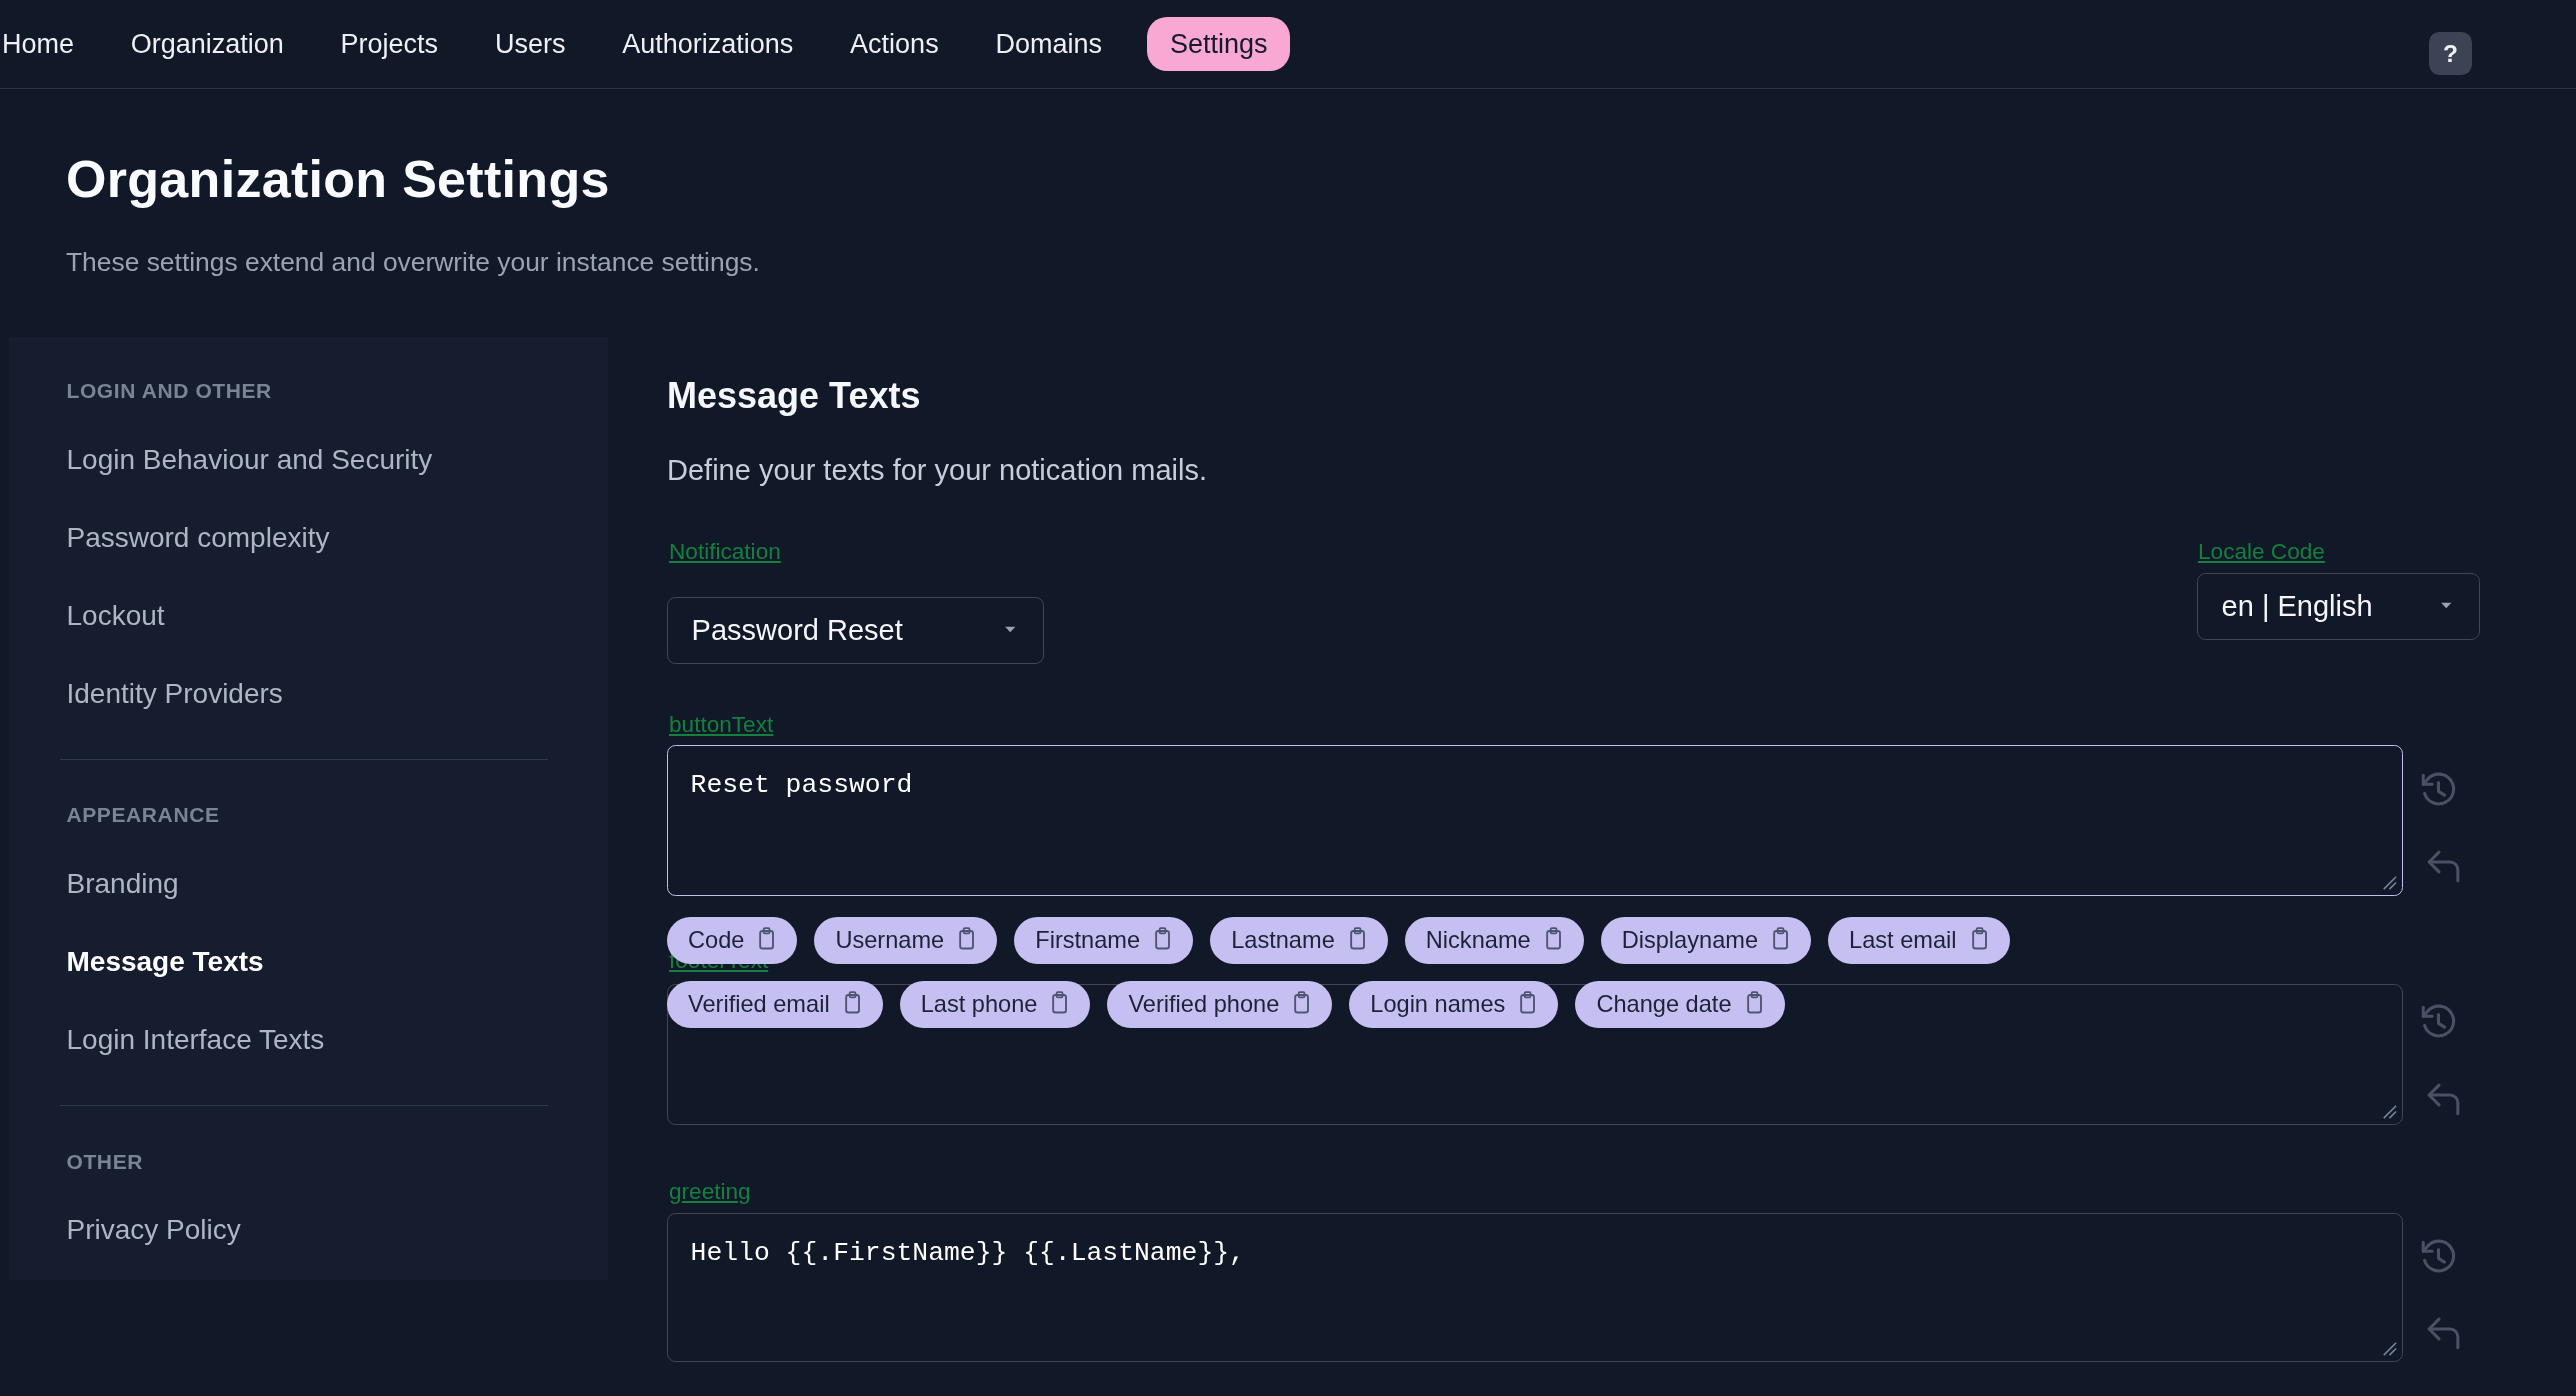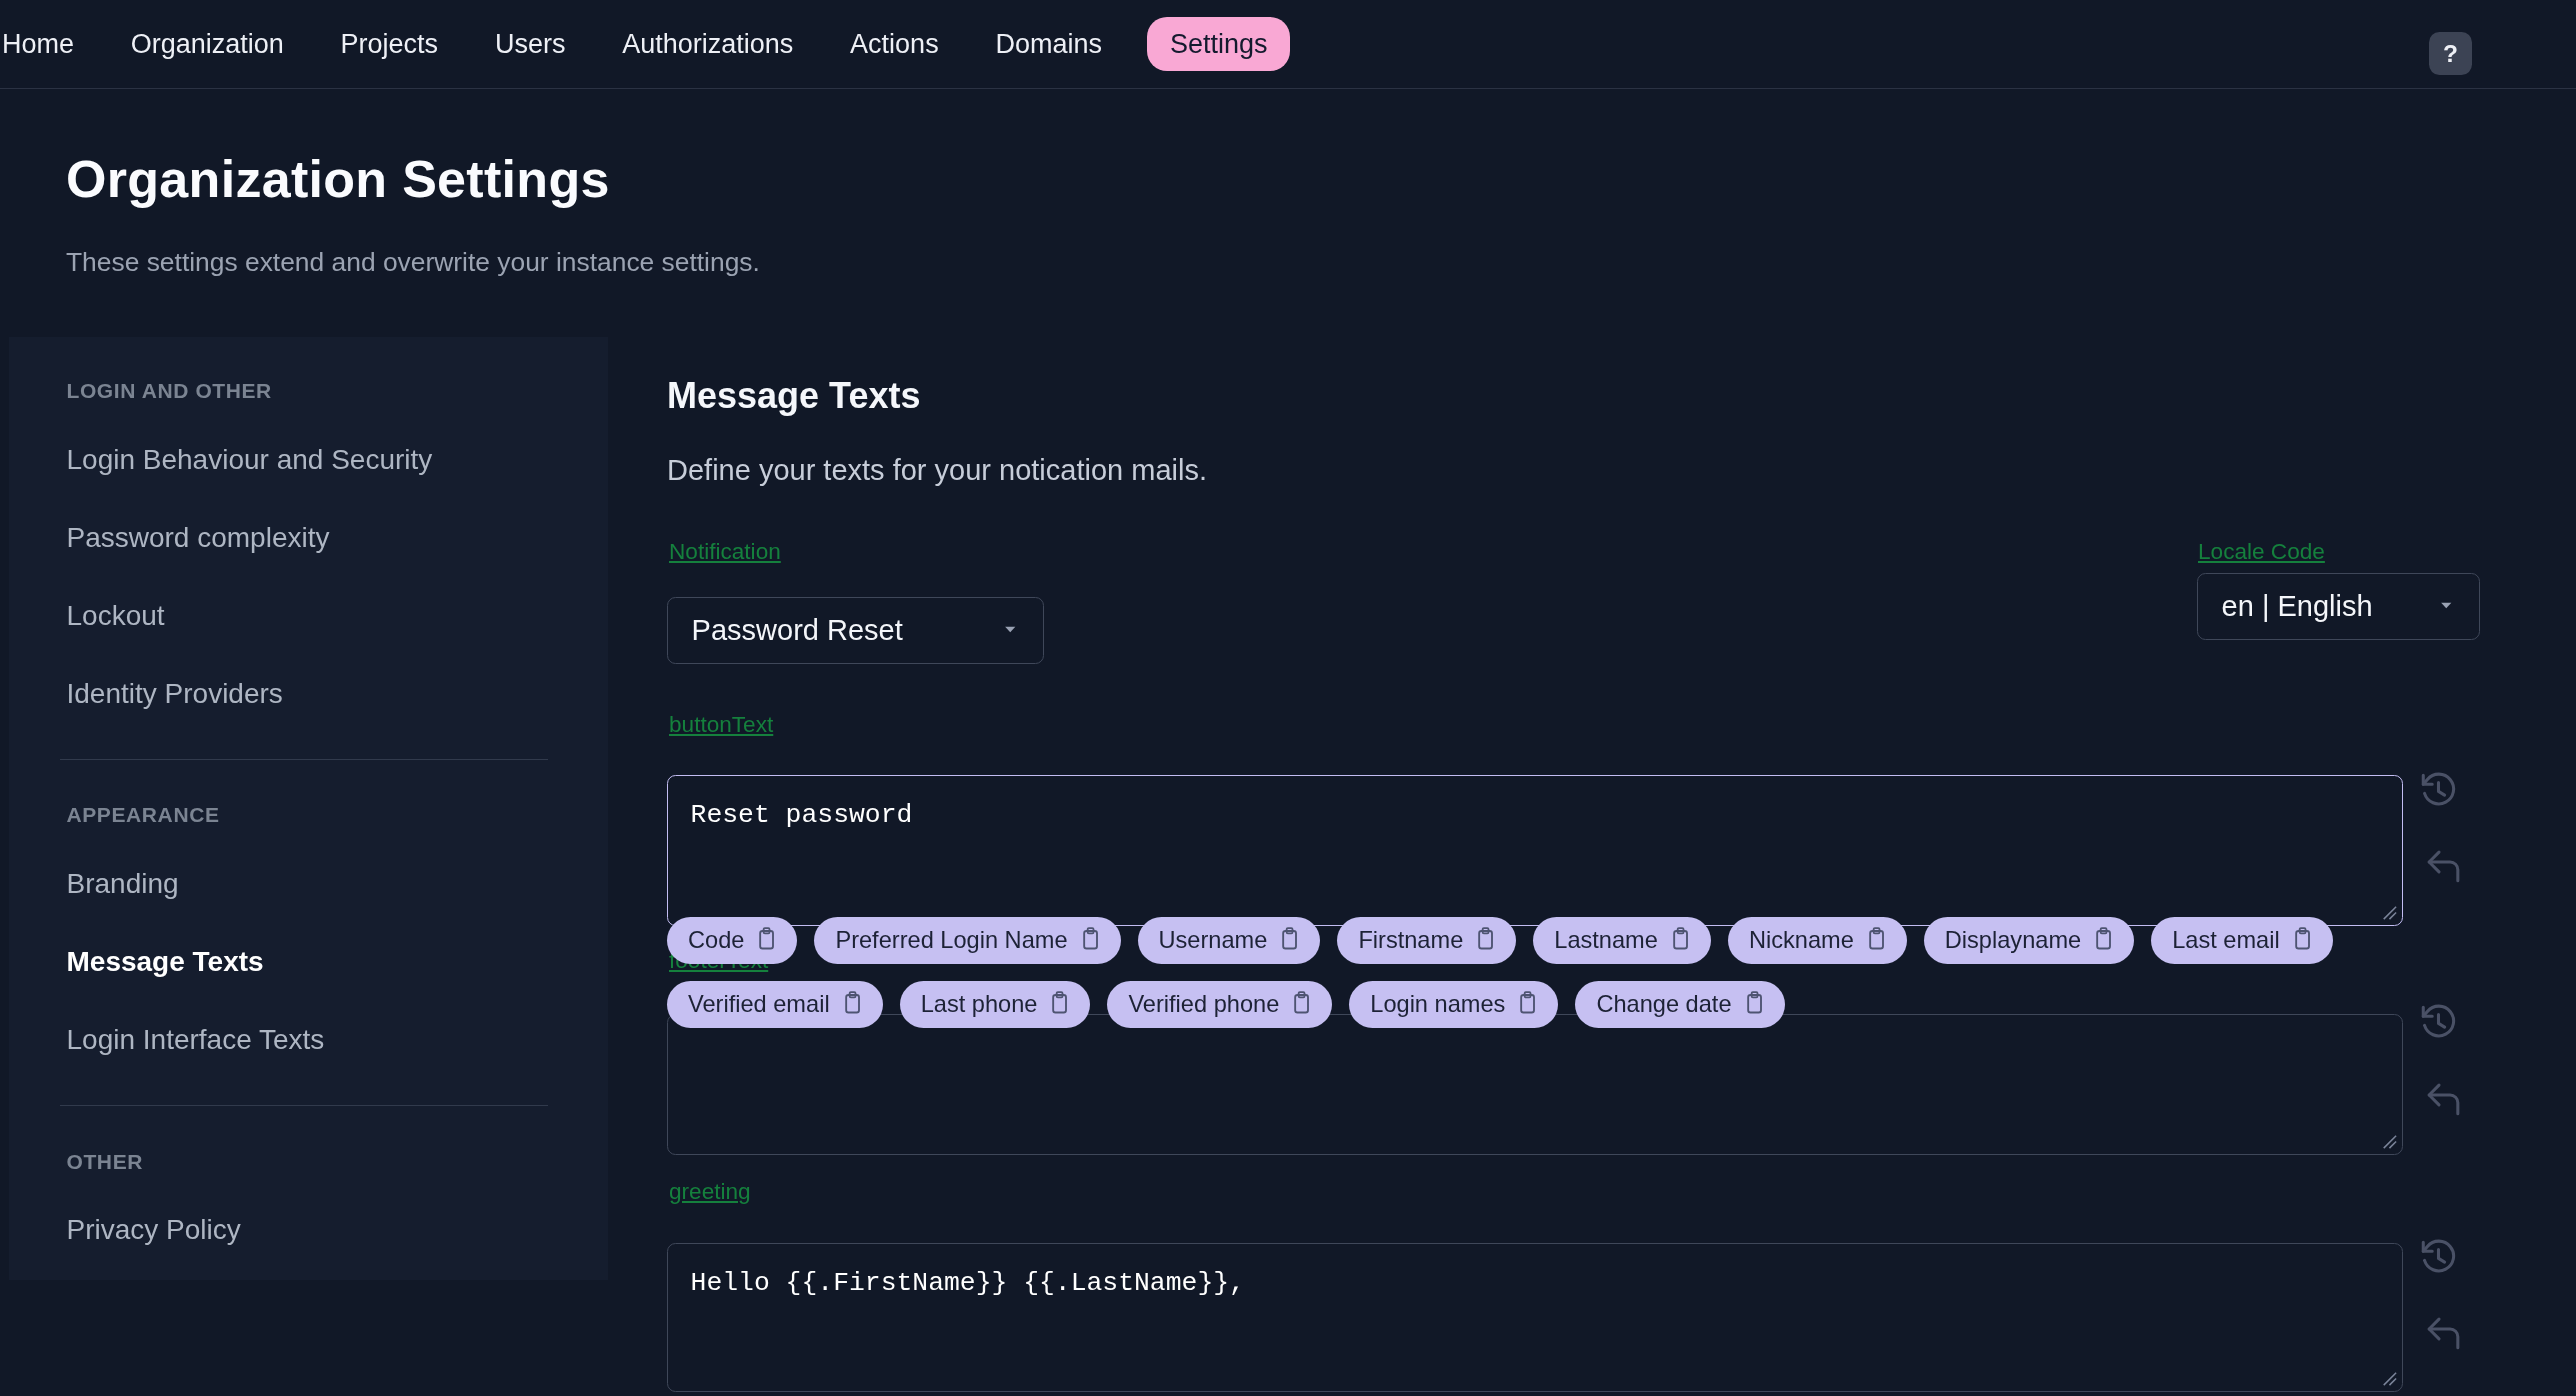--- a/index.html
+++ b/index.html
@@ -97,7 +97,7 @@
   .select-box .select-value { font-size: 29px; color: #f4f6fa; white-space: nowrap; }
   .select-box svg { flex: 0 0 auto; margin-left: 22.6px; }
 
-  .textarea-wrap { position: absolute; margin-top: 30px; }
+  .textarea-wrap { position: absolute; }
   textarea.msg-area {
     width: 100%; height: 100%;
     background: transparent;

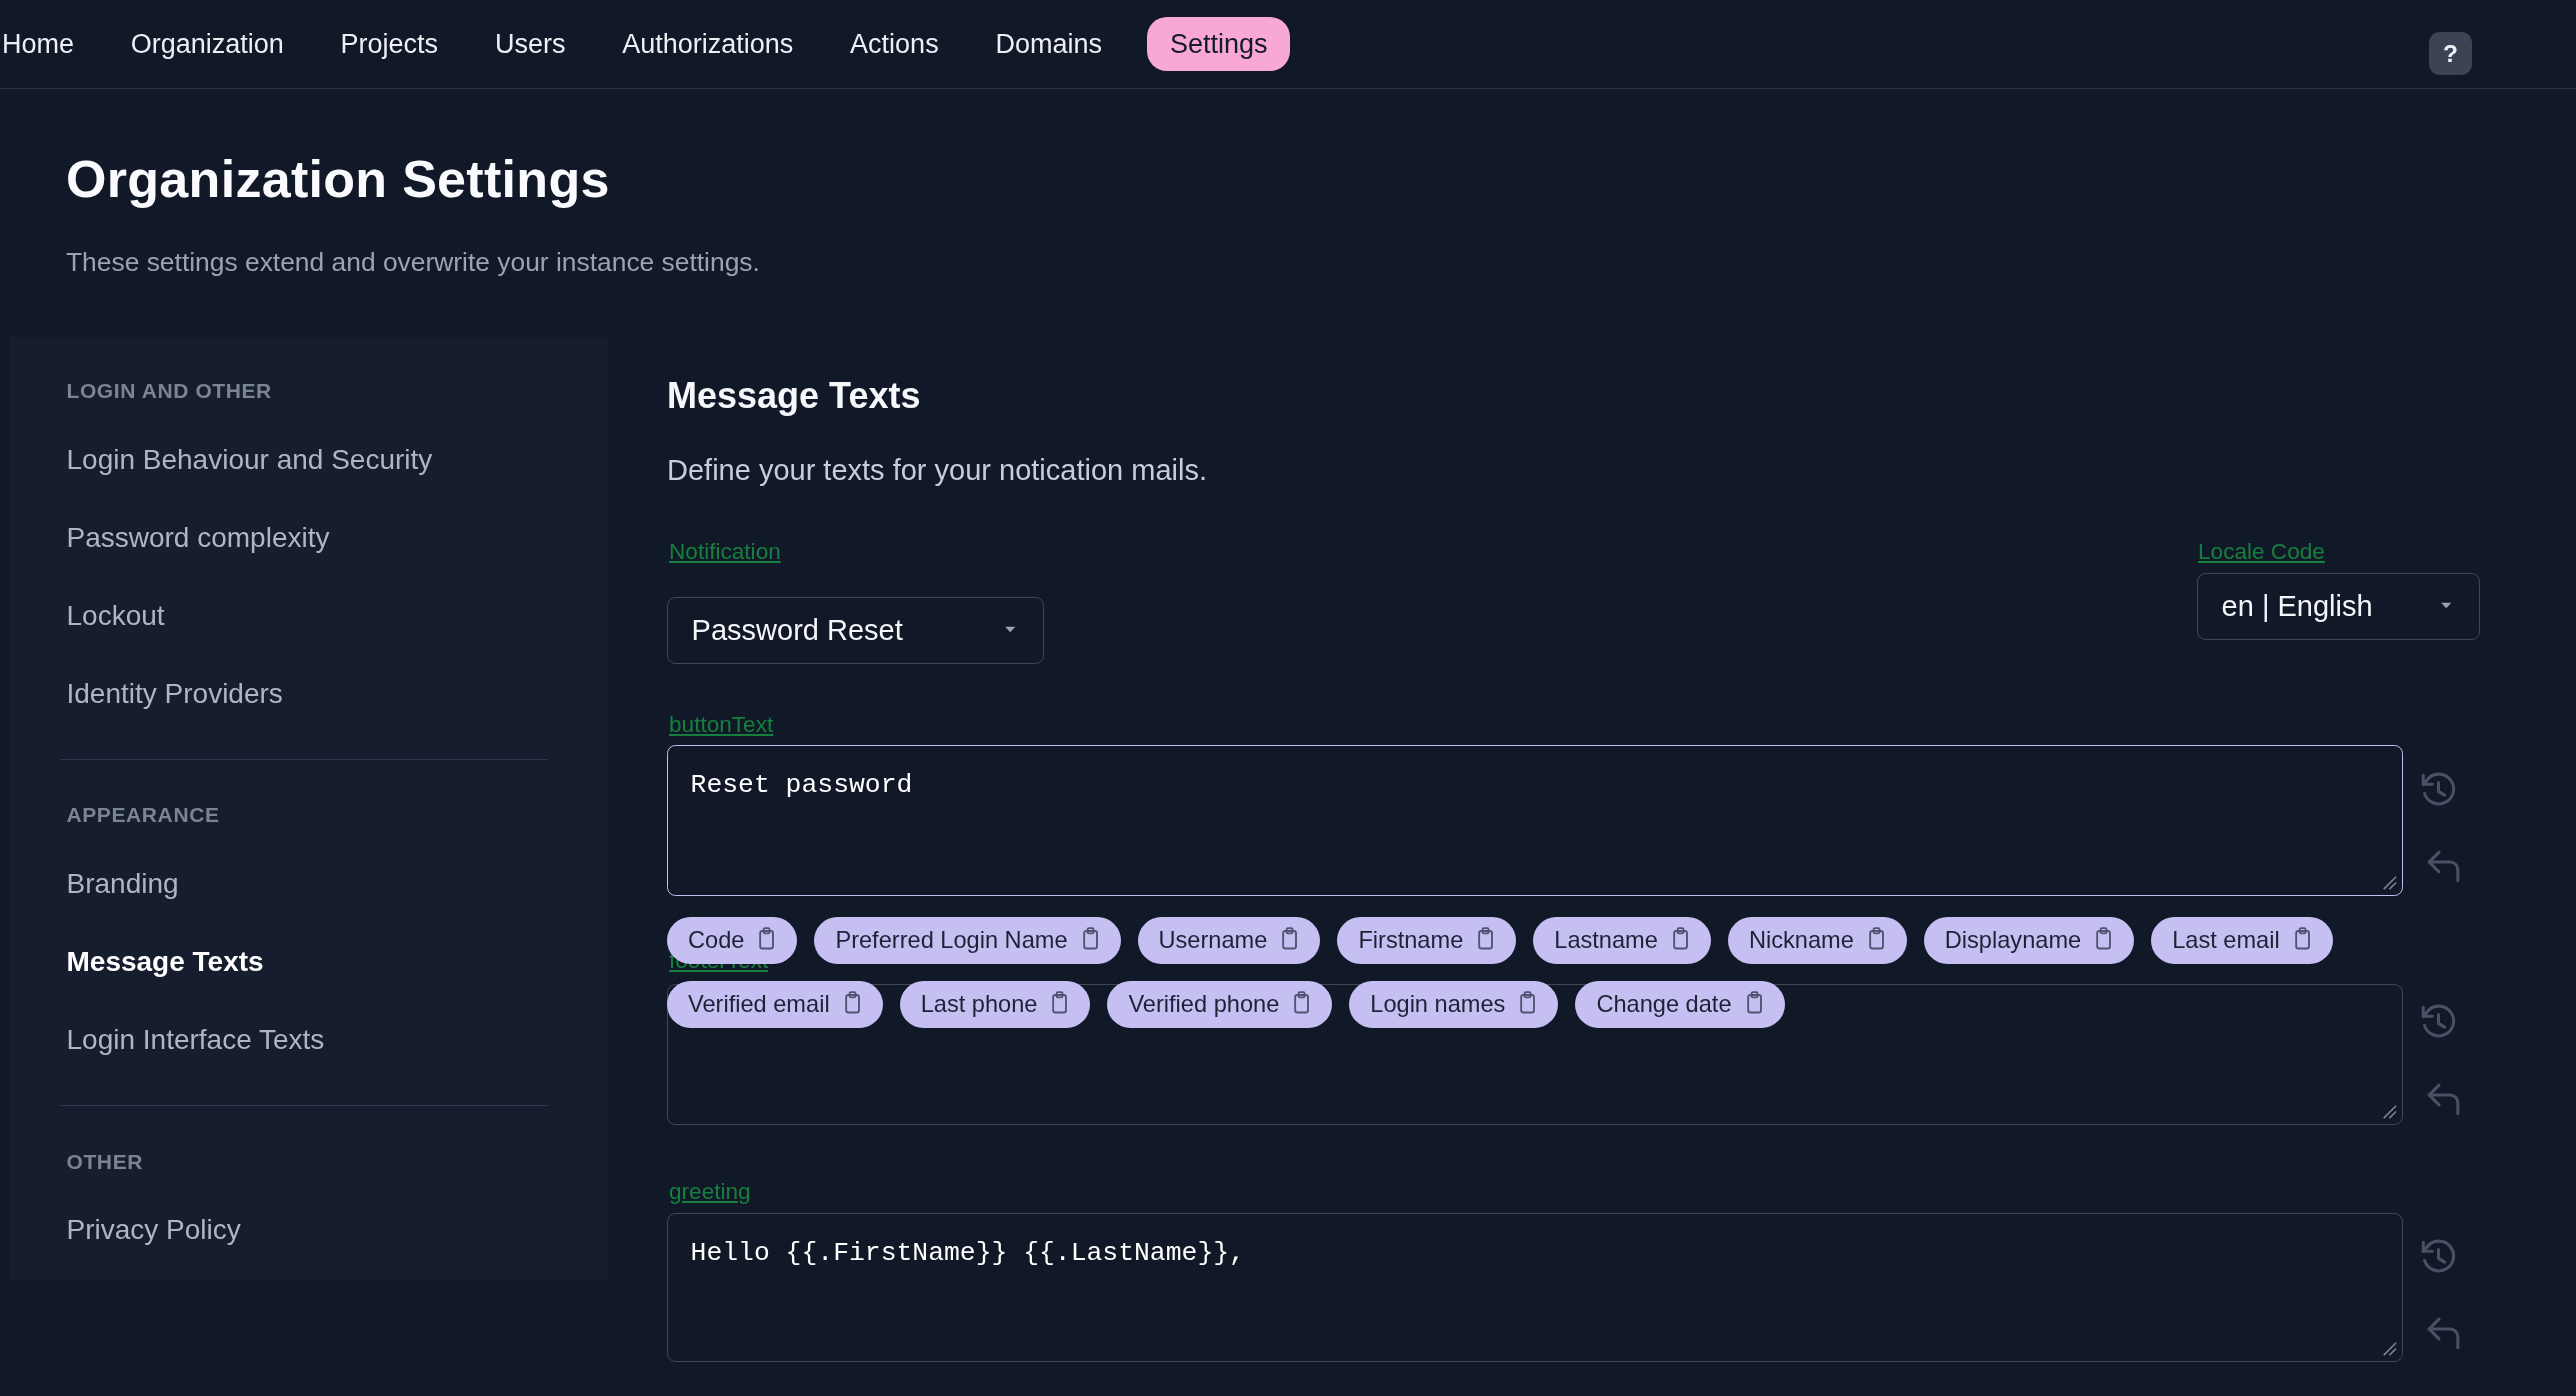--- a/index.html
+++ b/index.html
@@ -261,13 +261,6 @@
           </svg></span>
       </div>
     <div class="chip">
-        <span>Preferred Login Name</span>
-        <span><svg viewBox="0 0 24 24" fill="none" stroke="#4e5472" stroke-width="1.6" stroke-linejoin="round">
-            <rect x="7" y="6" width="11" height="15" rx="2"></rect>
-            <rect x="10" y="3.5" width="5" height="4.5" rx="1"></rect>
-          </svg></span>
-      </div>
-    <div class="chip">
         <span>Username</span>
         <span><svg viewBox="0 0 24 24" fill="none" stroke="#4e5472" stroke-width="1.6" stroke-linejoin="round">
             <rect x="7" y="6" width="11" height="15" rx="2"></rect>

